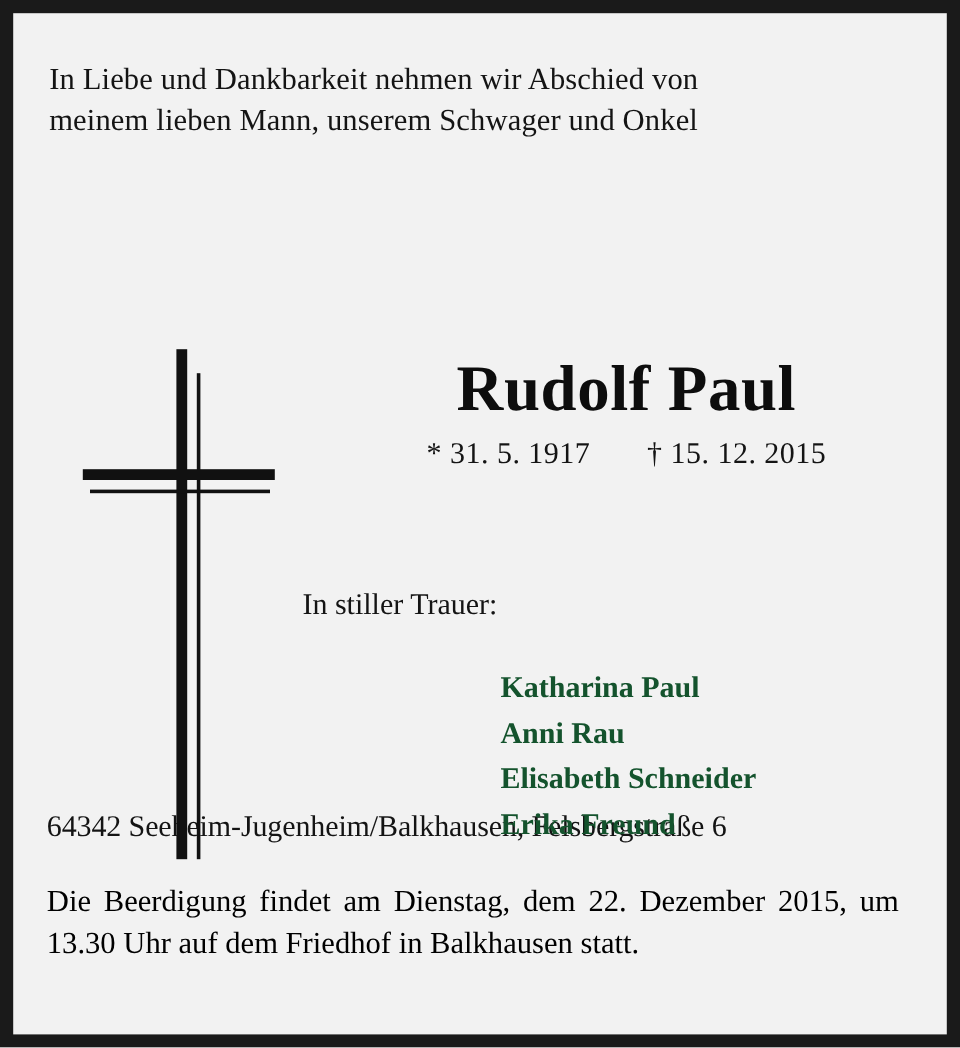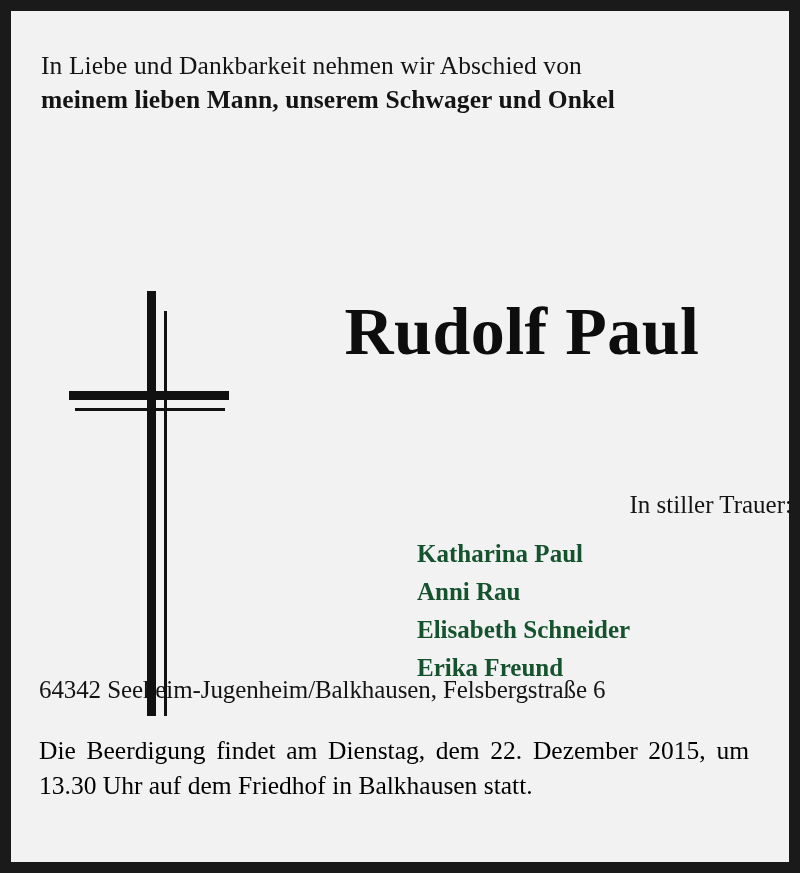--- a/index.html
+++ b/index.html
@@ -31,7 +31,7 @@
     margin: 8px 4px 0 4px;
     color: #141414;
   }
-  .intro .line2 { display: block; font-weight: bold; }
+  .intro .line2 { display: block; }
 
   .middle {
     position: relative;

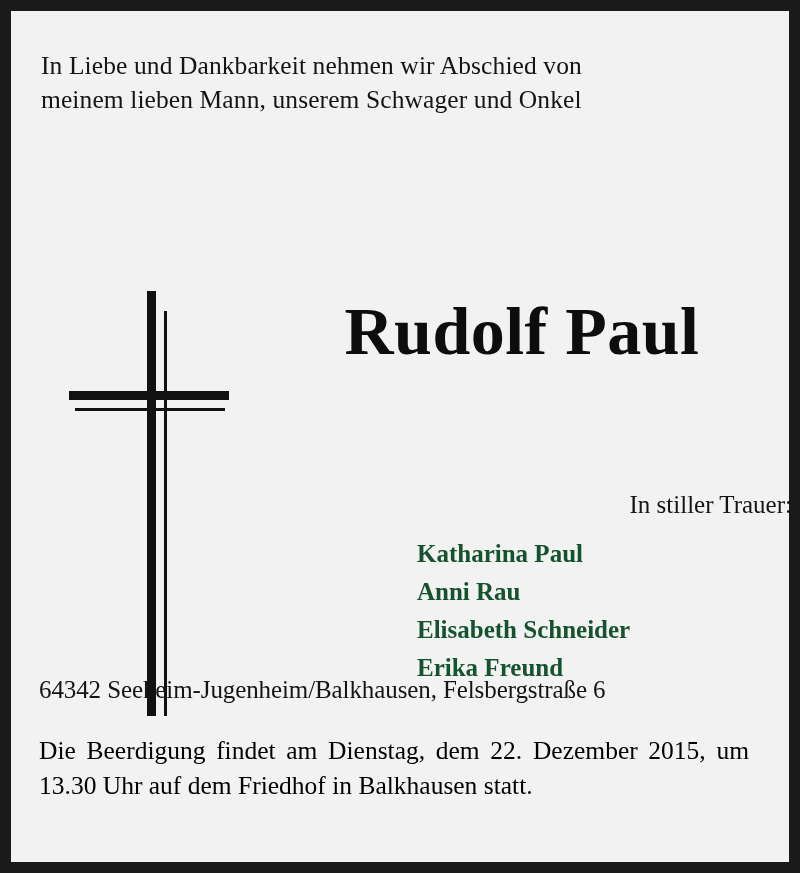--- a/index.html
+++ b/index.html
@@ -87,7 +87,7 @@
     text-align: center;
   }
   .name {
-    font-size: 68px;
+    font-size: 54px;
     font-weight: bold;
     letter-spacing: 0.5px;
     line-height: 1.05;

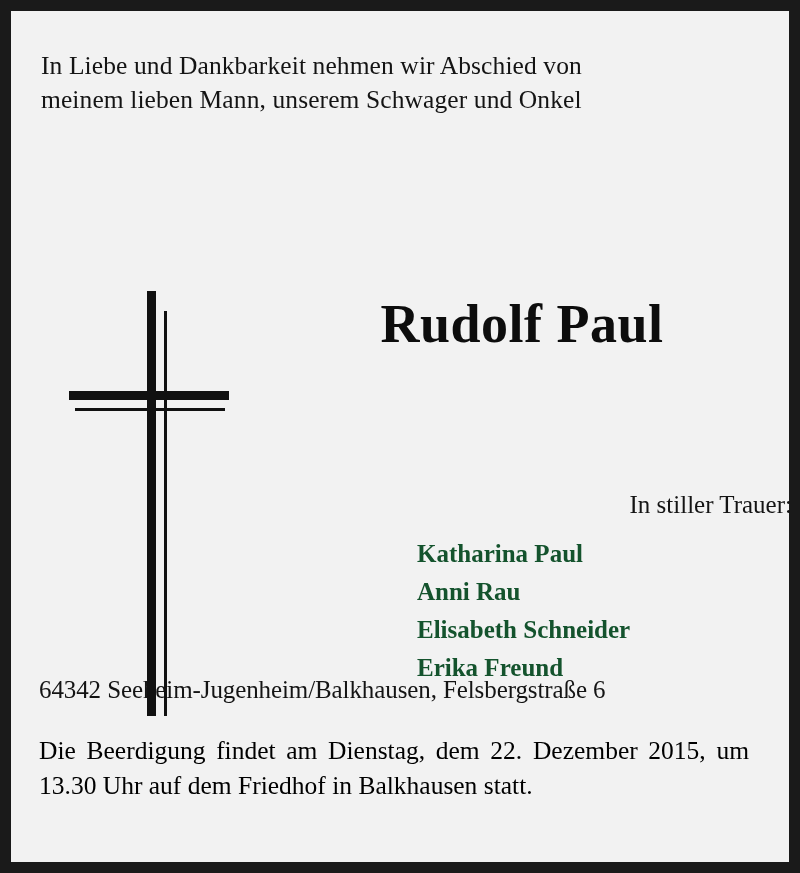--- a/index.html
+++ b/index.html
@@ -165,6 +165,11 @@
 
     <div class="name-block">
       <div class="name">Rudolf Paul</div>
+      <div class="dates">
+        <span>* 31. 5. 1917</span>
+        <span class="sep"></span>
+        <span>† 15. 12. 2015</span>
+      </div>
     </div>
 
     <div class="mourn">

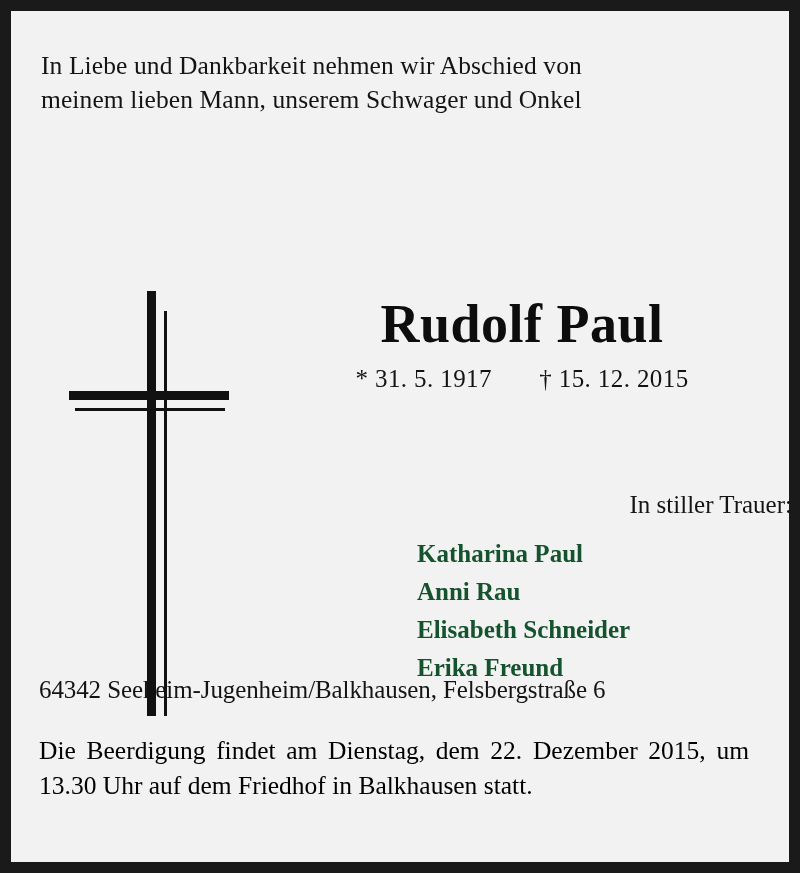--- a/index.html
+++ b/index.html
@@ -112,8 +112,8 @@
   }
   .mourn-title {
     font-size: 25px;
-    text-align: right;
-    margin-bottom: 16px;
+    text-align: left;
+    margin-bottom: 36px;
     color: #141414;
   }
   .mourn-list {

